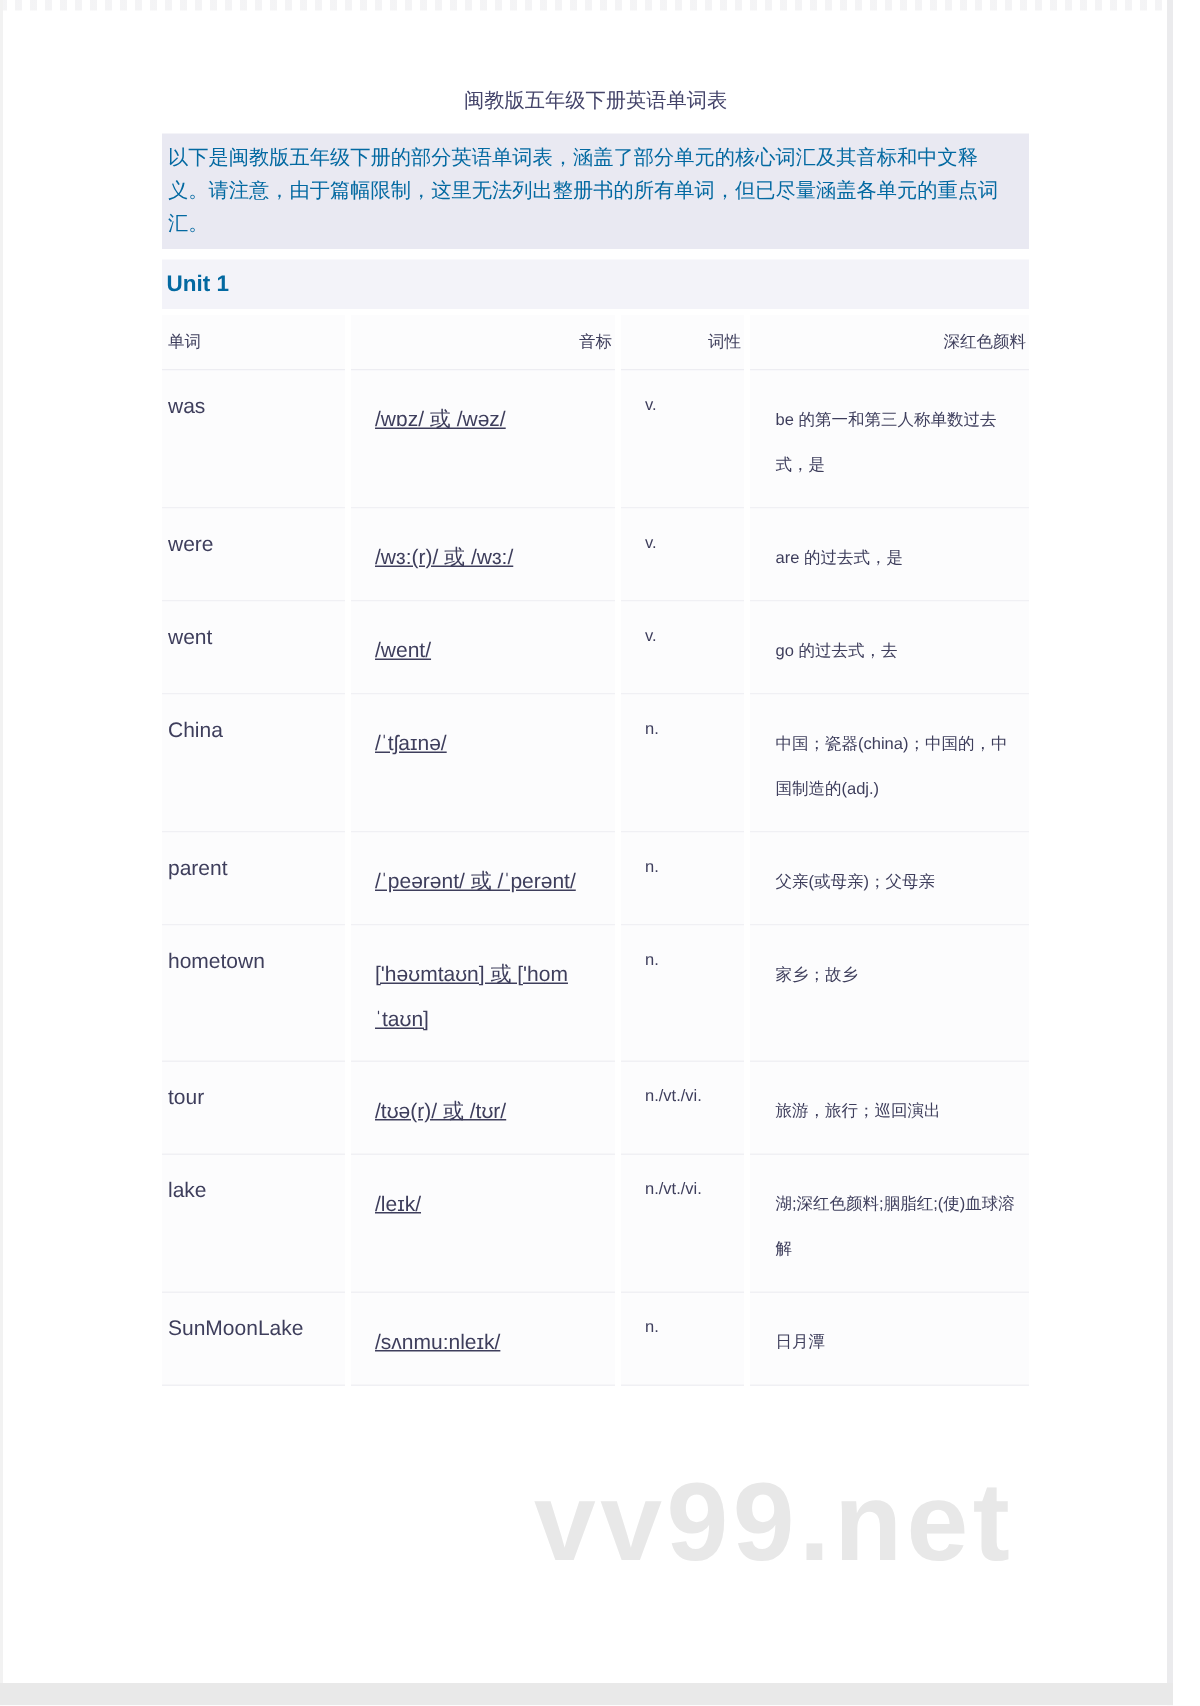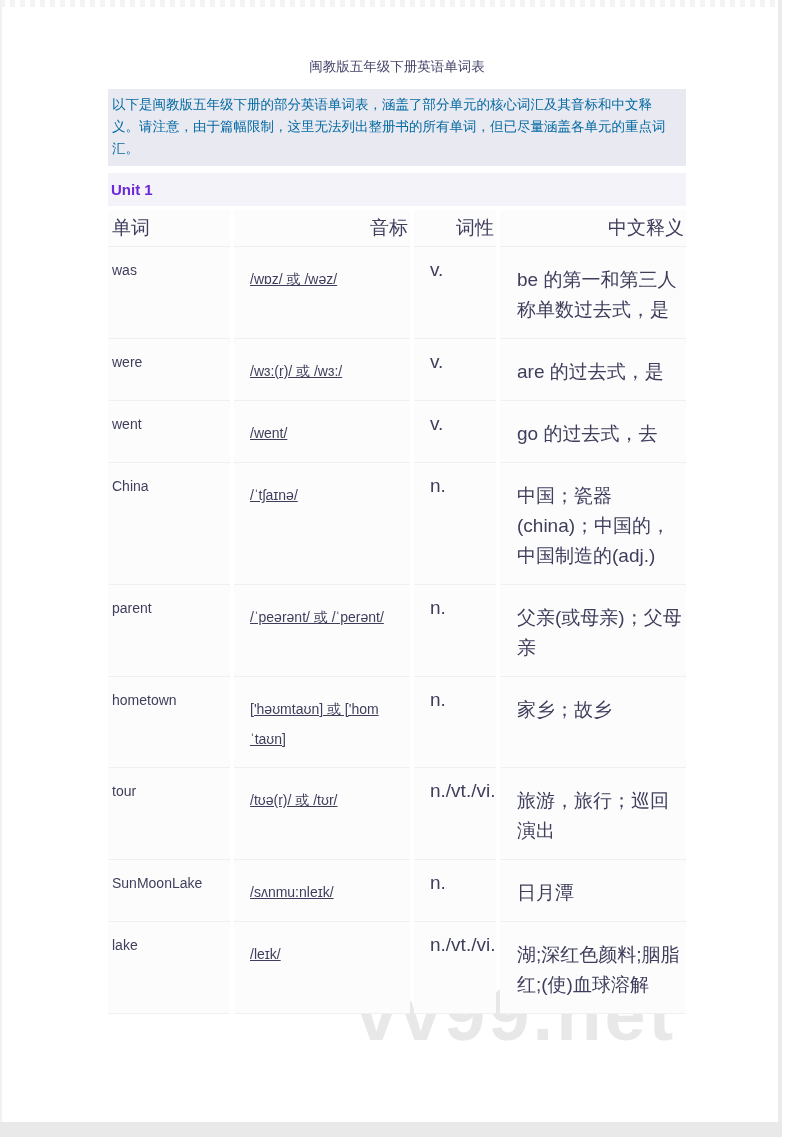--- a/index.html
+++ b/index.html
@@ -66,7 +66,7 @@
   }
   .unit-heading {
     background: #f3f3f9;
-    color: #6d28d9;
+    color: #0369a1;
     font-size: 15px;
     font-weight: bold;
     line-height: 19px;

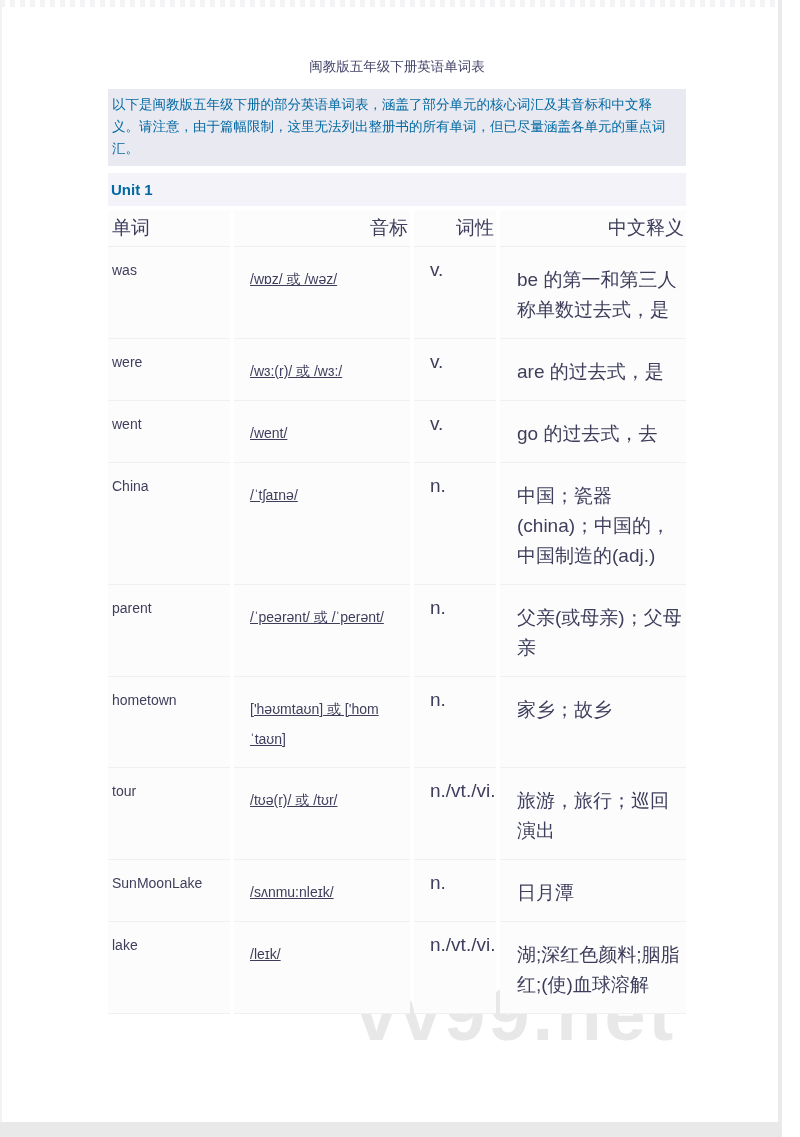--- a/index.html
+++ b/index.html
@@ -90,7 +90,7 @@
     text-align: left;
     vertical-align: top;
     font-weight: 400;
-    font-size: 19px;
+    font-size: 11px;
     color: #3e3e5c;
     overflow: hidden;
   }

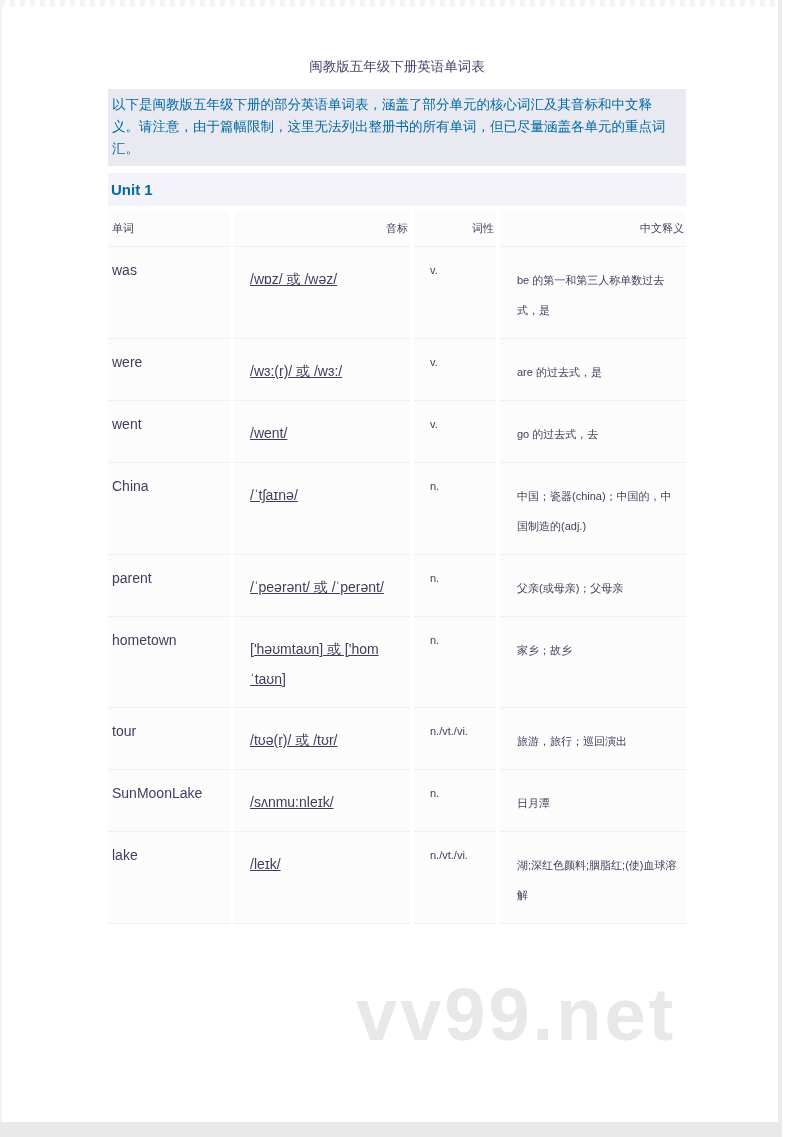--- a/index.html
+++ b/index.html
@@ -136,7 +136,7 @@
           <th>单词</th>
           <th class="ind">音标</th>
           <th class="ind">词性</th>
-          <th class="ind">中文释义</th>
+          <th class="ind">深红色颜料</th>
         </tr>
       </thead>
       <tbody>

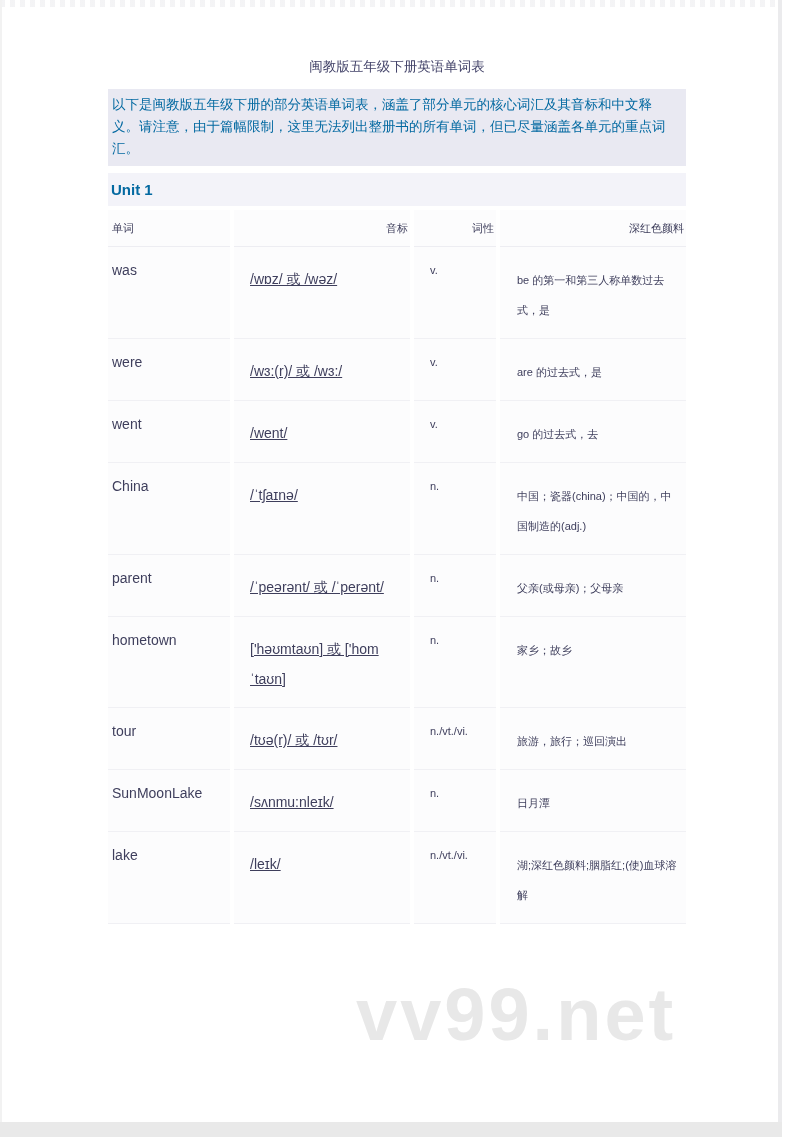--- a/index.html
+++ b/index.html
@@ -183,17 +183,17 @@
           <td class="cell-mean">旅游，旅行；巡回演出</td>
         </tr>
         <tr>
-          <td class="cell-word">SunMoonLake</td>
-          <td class="cell-phon">/sʌnmu:nleɪk/</td>
-          <td class="cell-pos">n.</td>
-          <td class="cell-mean">日月潭</td>
-        </tr>
-        <tr>
           <td class="cell-word">lake</td>
           <td class="cell-phon">/leɪk/</td>
           <td class="cell-pos">n./vt./vi.</td>
           <td class="cell-mean">湖;深红色颜料;胭脂红;(使)血球溶解</td>
         </tr>
+        <tr>
+          <td class="cell-word">SunMoonLake</td>
+          <td class="cell-phon">/sʌnmu:nleɪk/</td>
+          <td class="cell-pos">n.</td>
+          <td class="cell-mean">日月潭</td>
+        </tr>
       </tbody>
     </table>
 

